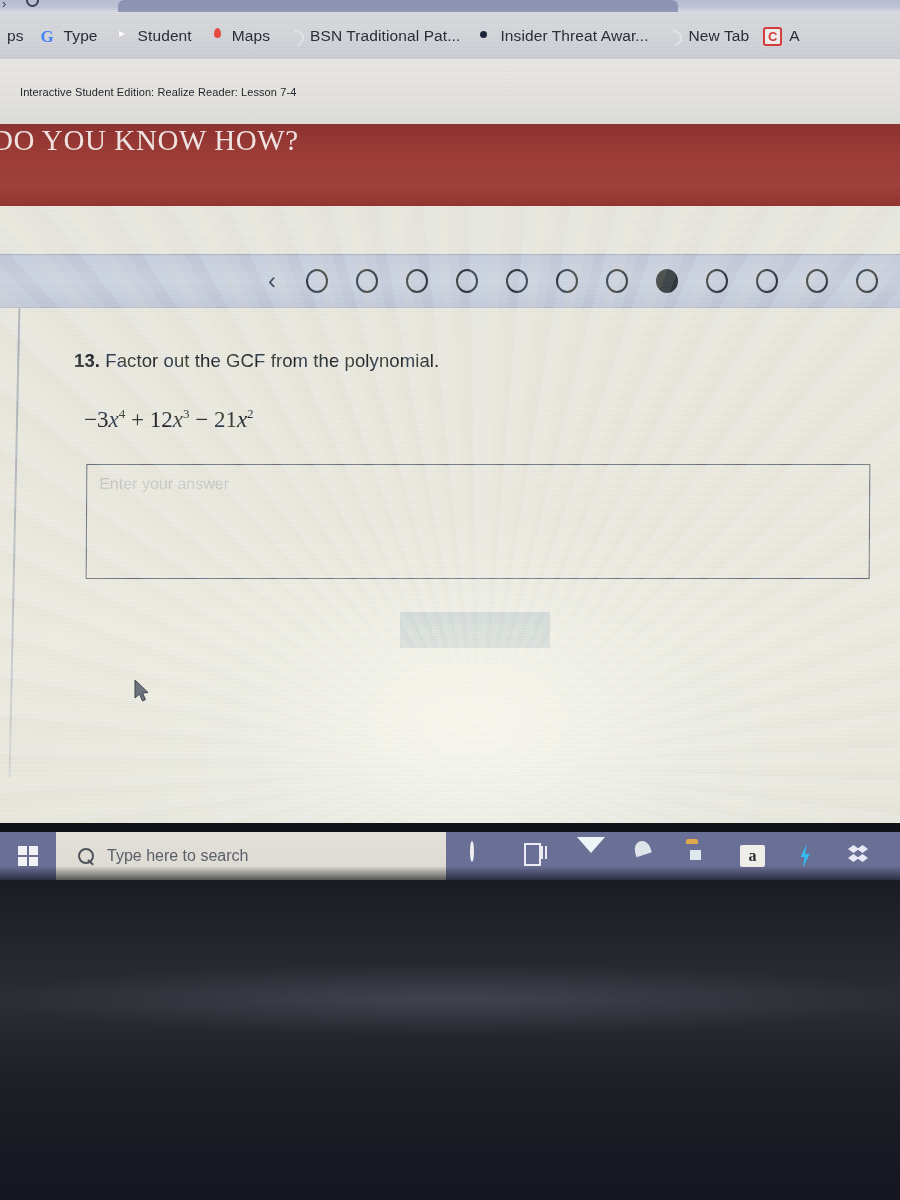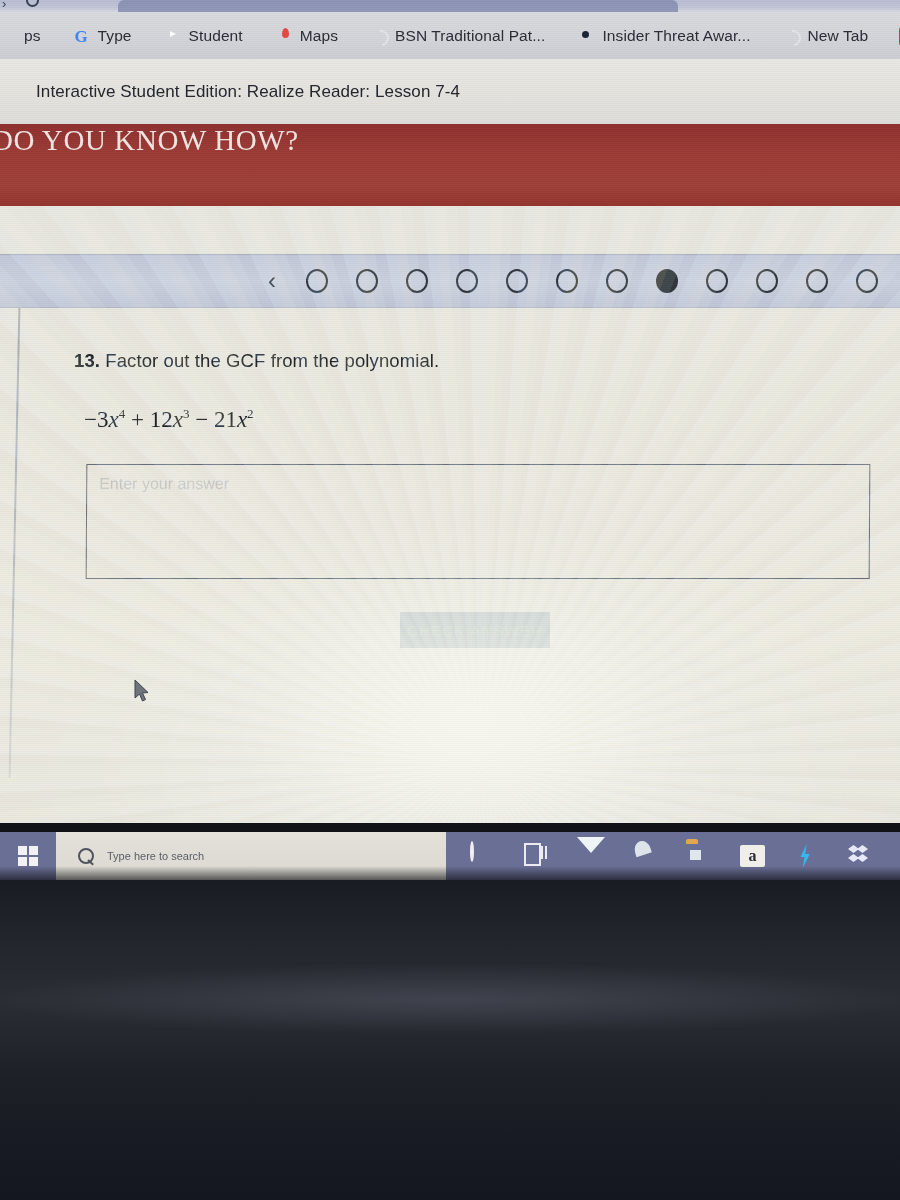--- a/index.html
+++ b/index.html
@@ -34,7 +34,7 @@
     background:linear-gradient(180deg,#d9dade 0%,#d4d5da 55%,#cdced4 100%);
     display:flex; align-items:center; padding-left:0px;
   }
-  .bm { display:flex; align-items:center; height:46px; padding:0 7px; gap:7px; flex:0 0 auto;margin-left:17px; }
+  .bm { display:flex; align-items:center; height:46px; padding:0 7px; gap:7px; flex:0 0 auto; }
   .bm-label {
     font-size:15.5px; color:#2a2d35; white-space:nowrap;
     letter-spacing:.1px;

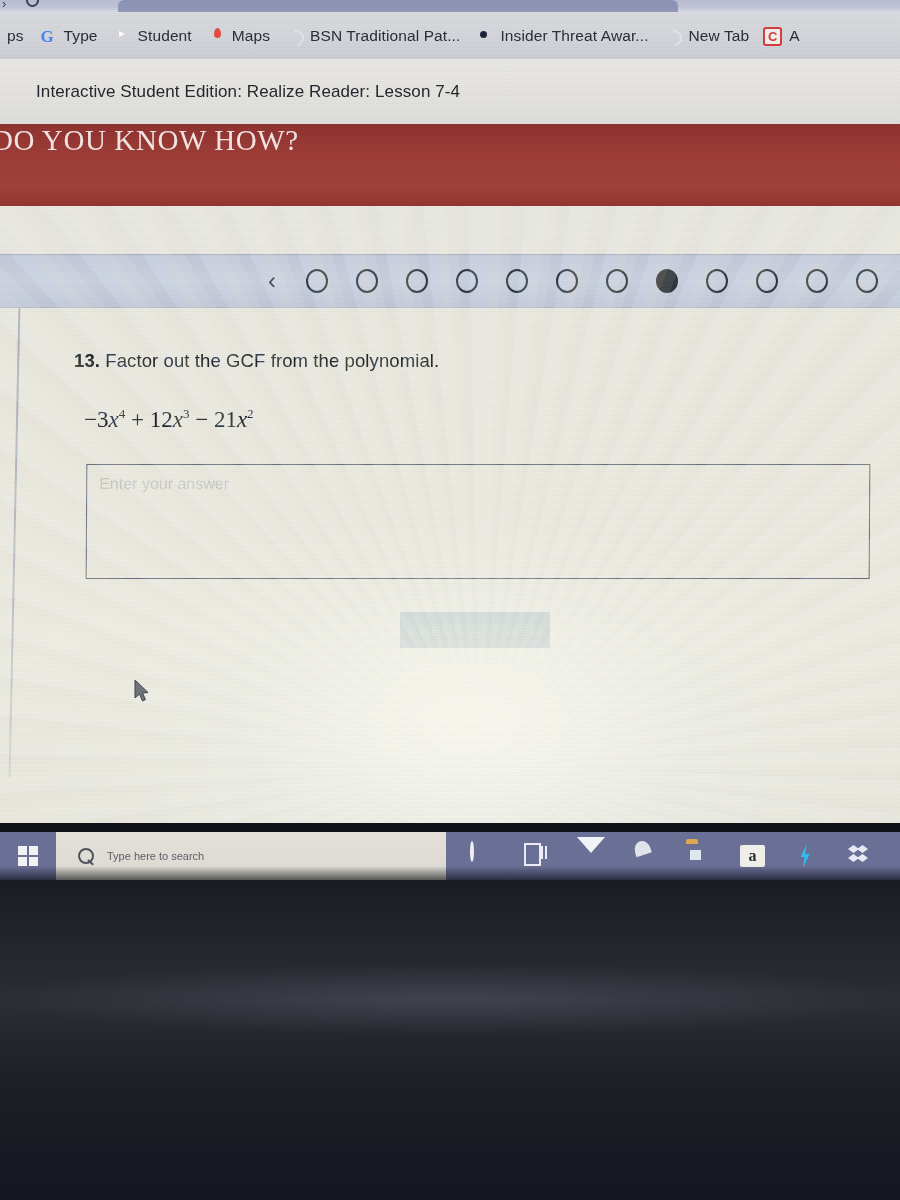--- a/index.html
+++ b/index.html
@@ -68,7 +68,7 @@
     display:flex; align-items:center;
   }
   .titlebar .ttxt {
-    margin-left:36px; font-size:17px; color:#23262e; letter-spacing:.1px; white-space:nowrap;
+    margin-left:20px; font-size:11px; color:#23262e; letter-spacing:.1px; white-space:nowrap;
   }
 
   

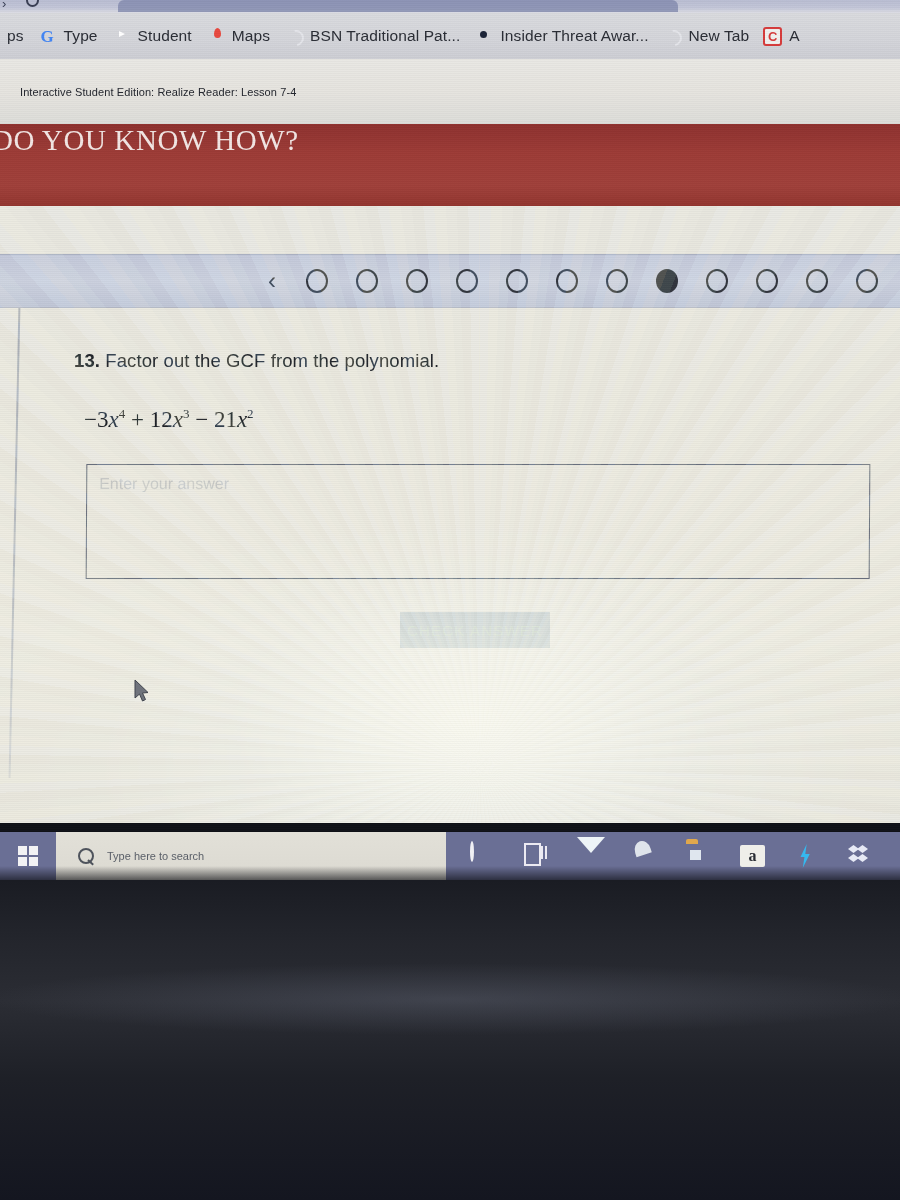--- a/index.html
+++ b/index.html
@@ -185,7 +185,7 @@
     flex:0 0 390px; height:48px; background:linear-gradient(180deg,#e2e0d8 0%,#dbd9d1 100%);
     display:flex; align-items:center; gap:12px; padding-left:22px;
   }
-  .tb-search .sph { font-size:11px; color:#5a5f68; white-space:nowrap; }
+  .tb-search .sph { font-size:16px; color:#5a5f68; white-space:nowrap; }
   .magnifier { width:17px; height:17px; position:relative; flex:0 0 auto; }
   .magnifier:before { content:""; position:absolute; left:0; top:0; width:12px; height:12px;
       border:2px solid #4e535c; border-radius:50%; }

